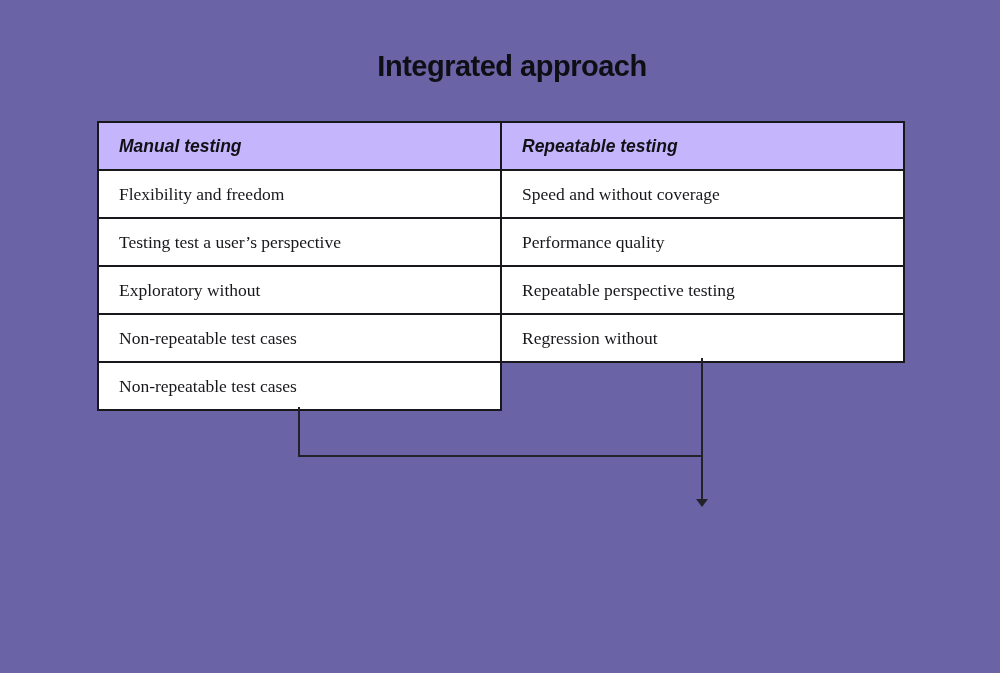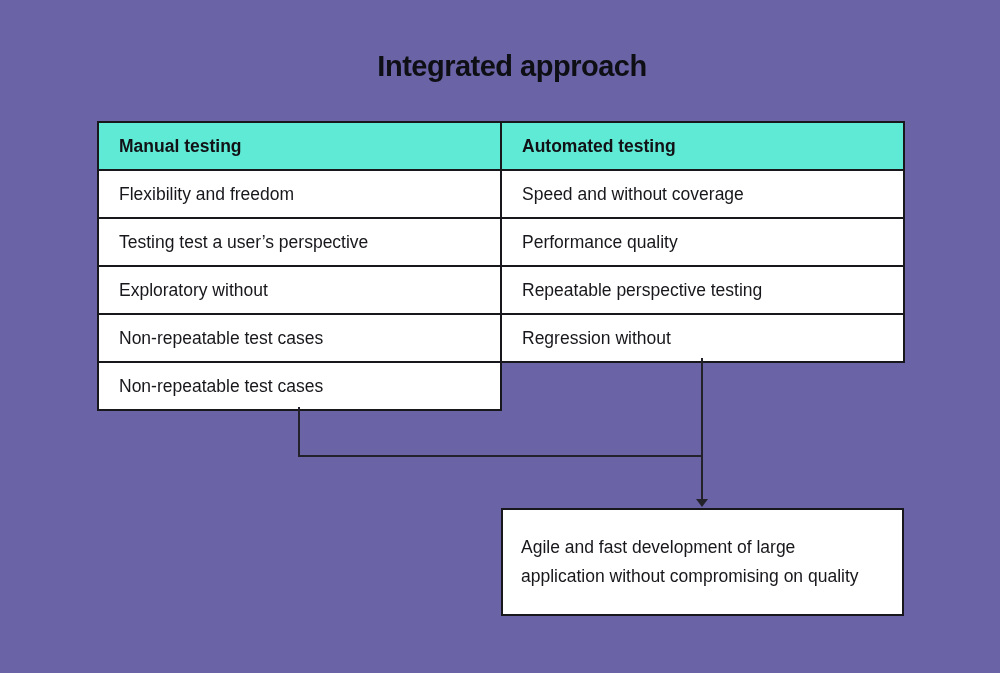--- a/index.html
+++ b/index.html
@@ -52,9 +52,10 @@
     overflow: hidden;
   }
   table.cmp th {
-    background: #5eead4;
+    background: #c4b5fd;
     font-weight: bold;
     color: #111116;
+    font-style: italic;
   }
   table.cmp td {
     background: #FFFFFF;

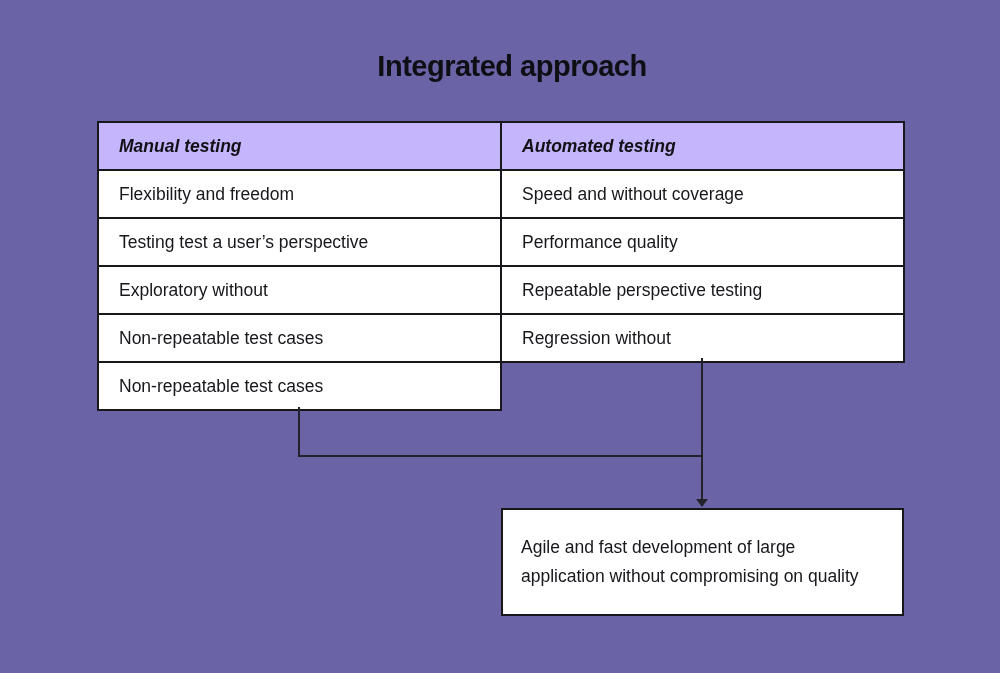--- a/index.html
+++ b/index.html
@@ -126,7 +126,7 @@
     <tbody>
         <tr>
       <th>Manual testing</th>
-      <th>Automated testing</th>
+      <th>Repeatable testing</th>
     </tr>
     <tr>
       <td>Flexibility and freedom</td>

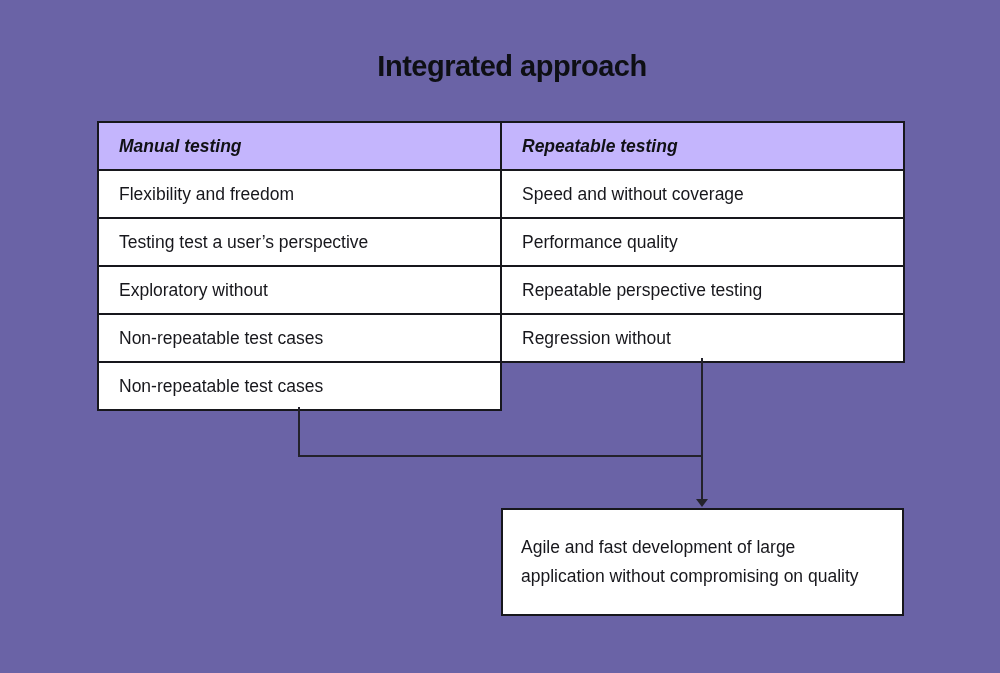--- a/index.html
+++ b/index.html
@@ -61,6 +61,7 @@
     background: #FFFFFF;
     font-weight: normal;
     color: #17171C;
+    font-family: Liberation Serif, serif;
   }
   table.cmp td.ghost {
     background: transparent;

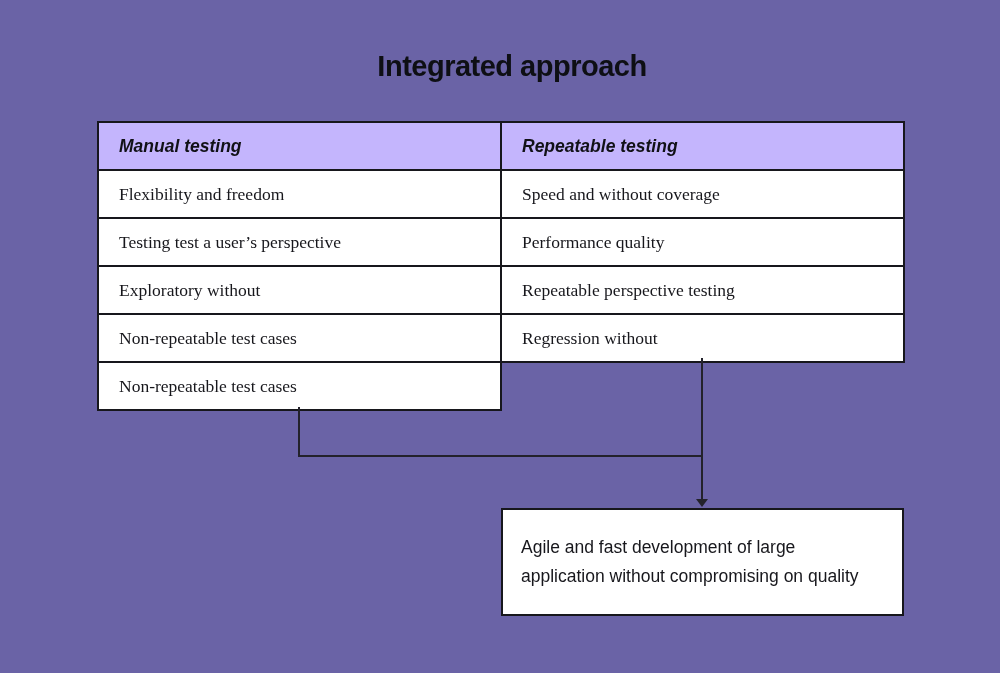--- a/index.html
+++ b/index.html
@@ -157,9 +157,6 @@
   <div class="line line-automated-down"></div>
   <div class="arrowhead"></div>
 
-  <div class="result-box">
-    <span>Agile and fast development of large application without compromising on quality</span>
-  </div>
 
 </div>
 

